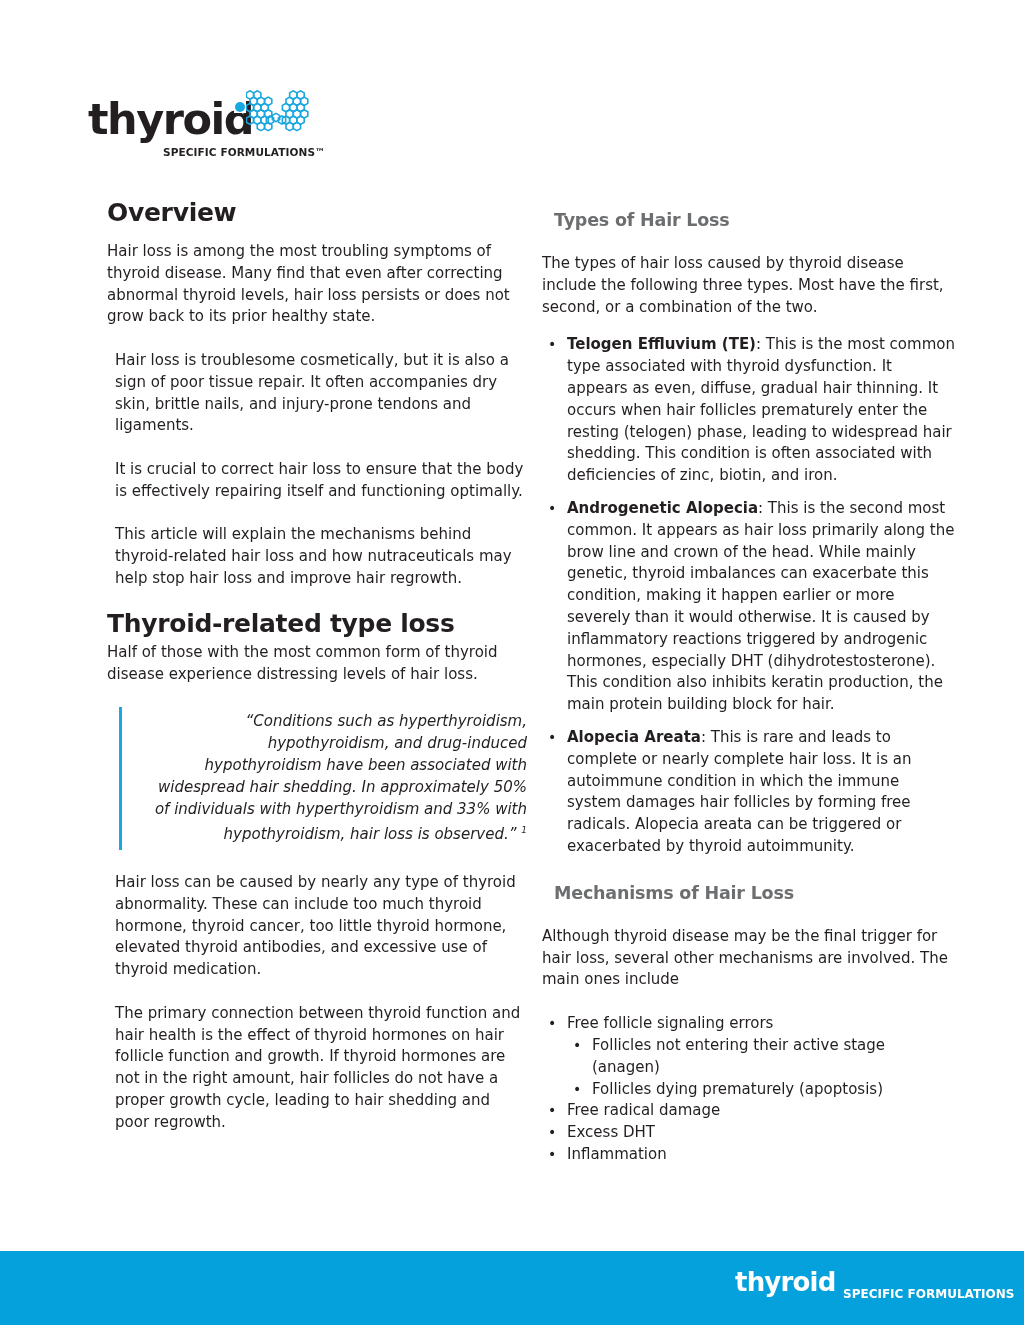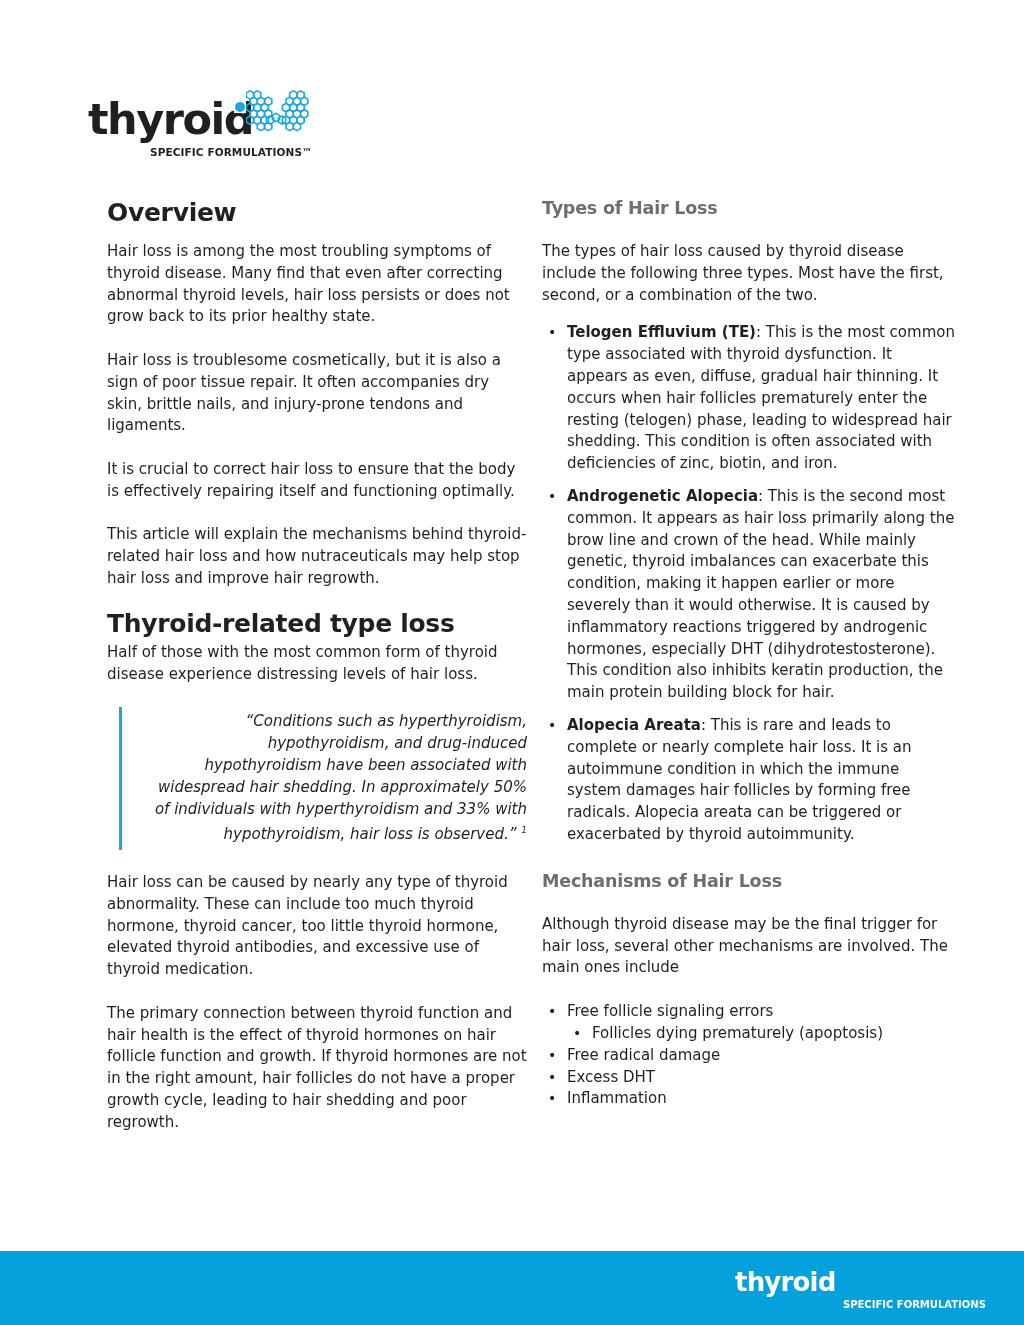--- a/index.html
+++ b/index.html
@@ -10,7 +10,7 @@
                font-size:43px; letter-spacing:-1.5px; color:#231f20; line-height:50px; }
   .logo-dot { position:absolute; left:147px; top:12px; width:10px; height:10px; border-radius:50%; background:#1aa7df; }
   .logo-dot-cover { position:absolute; left:146px; top:10px; width:12px; height:13px; background:#fff; }
-  .logo-tag { position:absolute; left:62px; top:56px; font-weight:bold; font-size:10.5px; letter-spacing:0.1px; color:#231f20; white-space:nowrap; }
+  .logo-tag { position:absolute; left:75px; top:56px; font-weight:bold; font-size:10.5px; letter-spacing:0.1px; color:#231f20; white-space:nowrap; }
   .logo-hex { position:absolute; left:158px; top:0; width:68px; height:54px; }
 
   .col { position:absolute; font-size:15px; line-height:21.8px; }

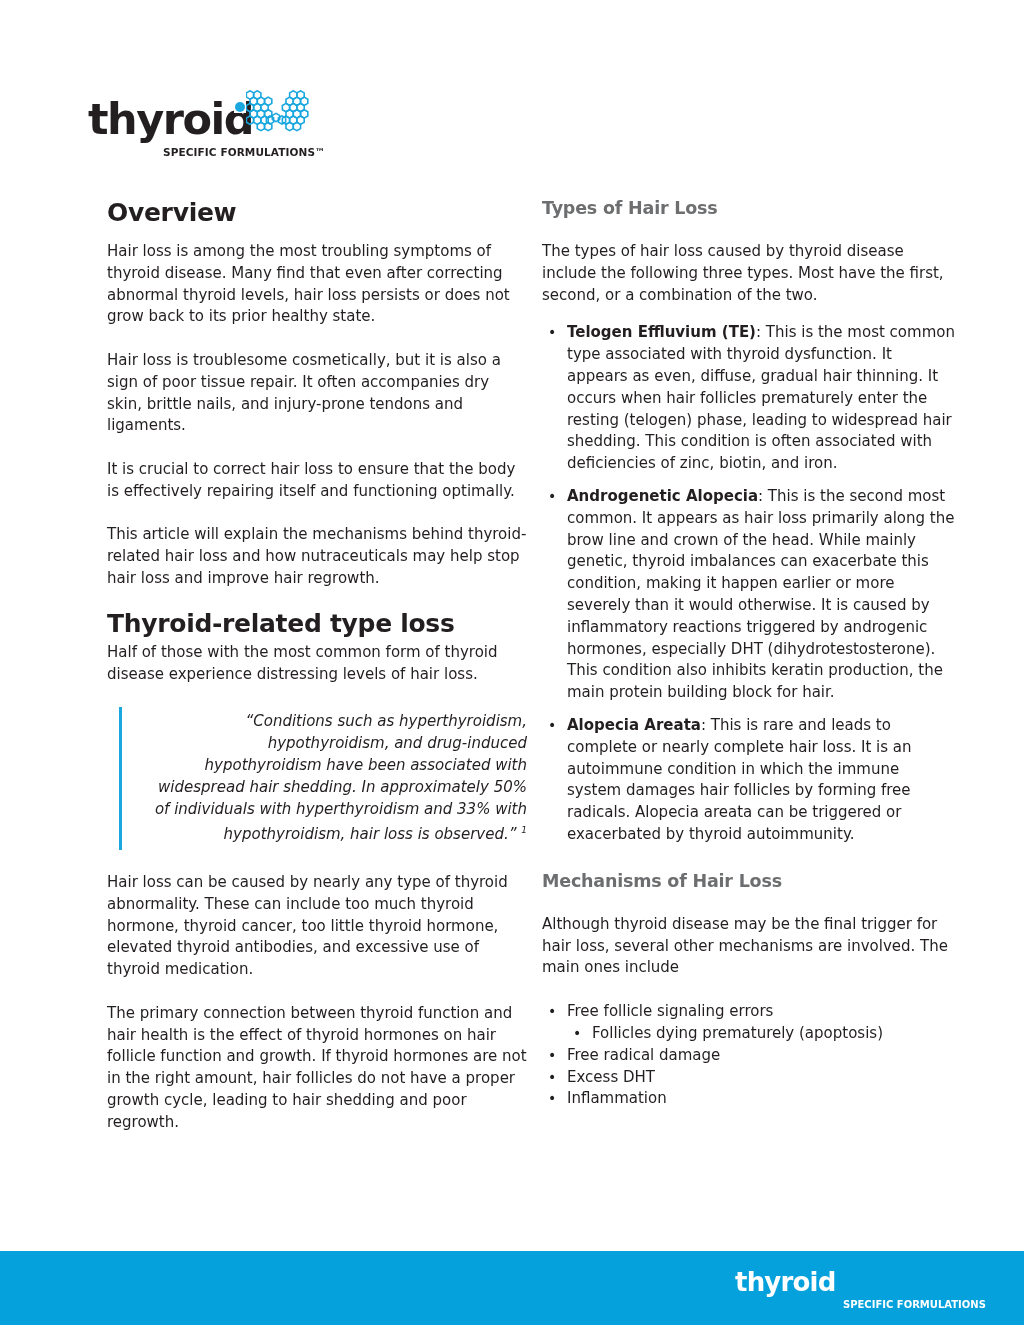--- a/index.html
+++ b/index.html
@@ -17,7 +17,7 @@
   .col-left { left:107px; top:195px; width:420px; }
   .col-right { left:542px; top:195px; width:415px; }
   h1 { margin:0; font-weight:bold; font-size:25px; line-height:36px; color:#231f20; letter-spacing:-0.3px; }
-  h2 { margin:0; font-weight:bold; font-size:17.5px; line-height:26px; color:#6d6e70; letter-spacing:-0.2px; }
+  h2 { margin:12px; font-weight:bold; font-size:17.5px; line-height:26px; color:#6d6e70; letter-spacing:-0.2px; }
   p { margin:0; }
   .mt-overview-p { margin-top:10px; }
   .gap { margin-top:21.8px; }

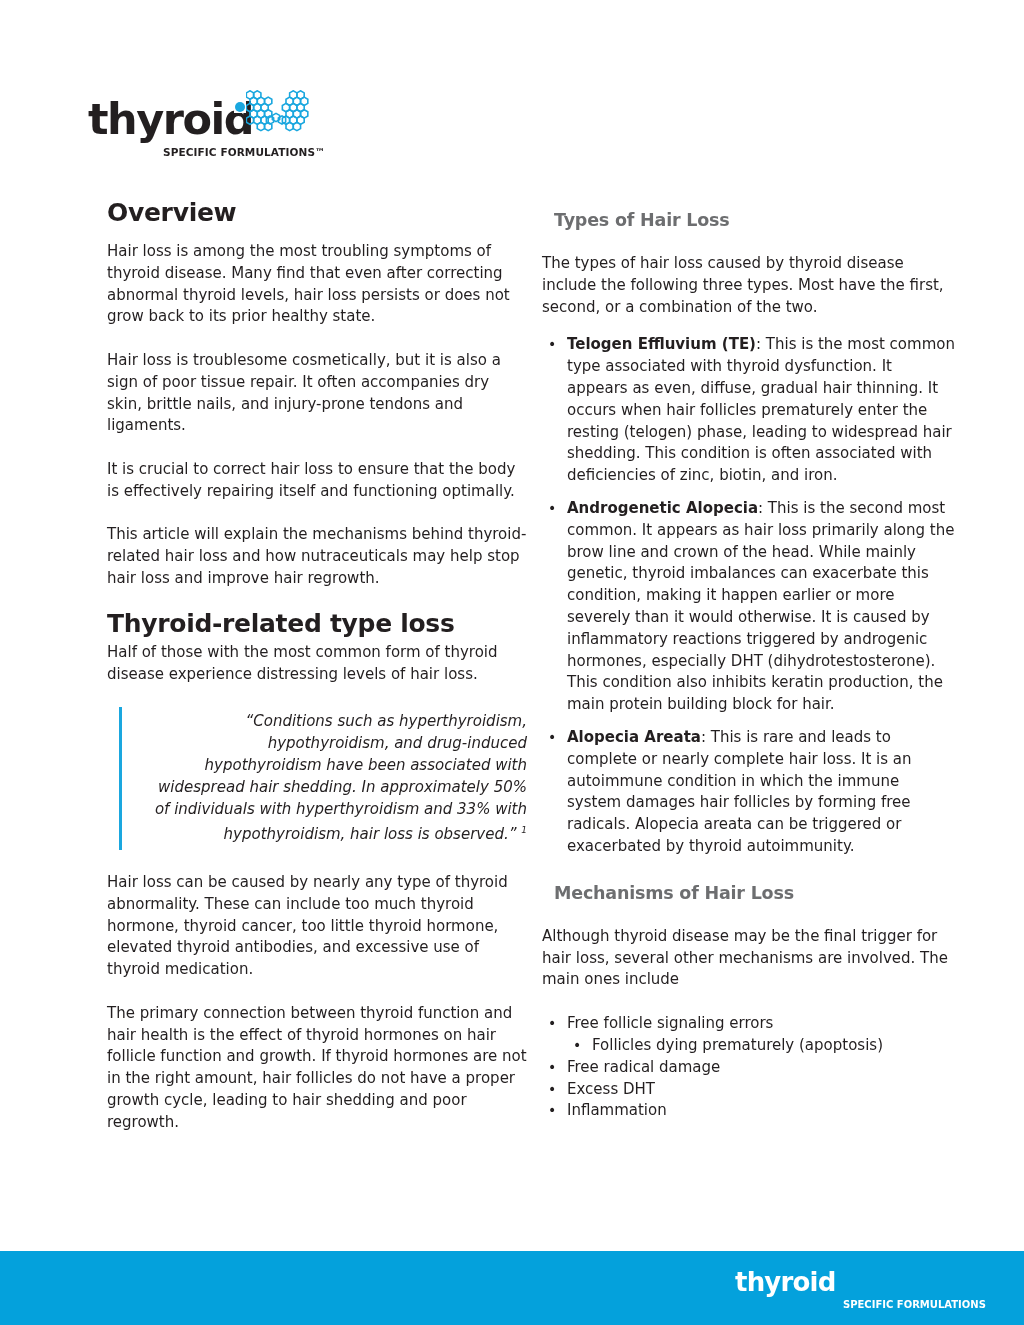--- a/index.html
+++ b/index.html
@@ -20,7 +20,7 @@
   h2 { margin:12px; font-weight:bold; font-size:17.5px; line-height:26px; color:#6d6e70; letter-spacing:-0.2px; }
   p { margin:0; }
   .mt-overview-p { margin-top:10px; }
-  .gap { margin-top:21.8px; }
+  .gap { margin-top:21.8px;margin-left:8px; }
   .h1-gap { margin-top:16px; }
   .h1-after { margin-top:0; }
   .quote { margin:22px 0 0 12px; padding:4px 0 4px 24px; border-left:3px solid #1aa7df; font-style:italic;text-align:right; }

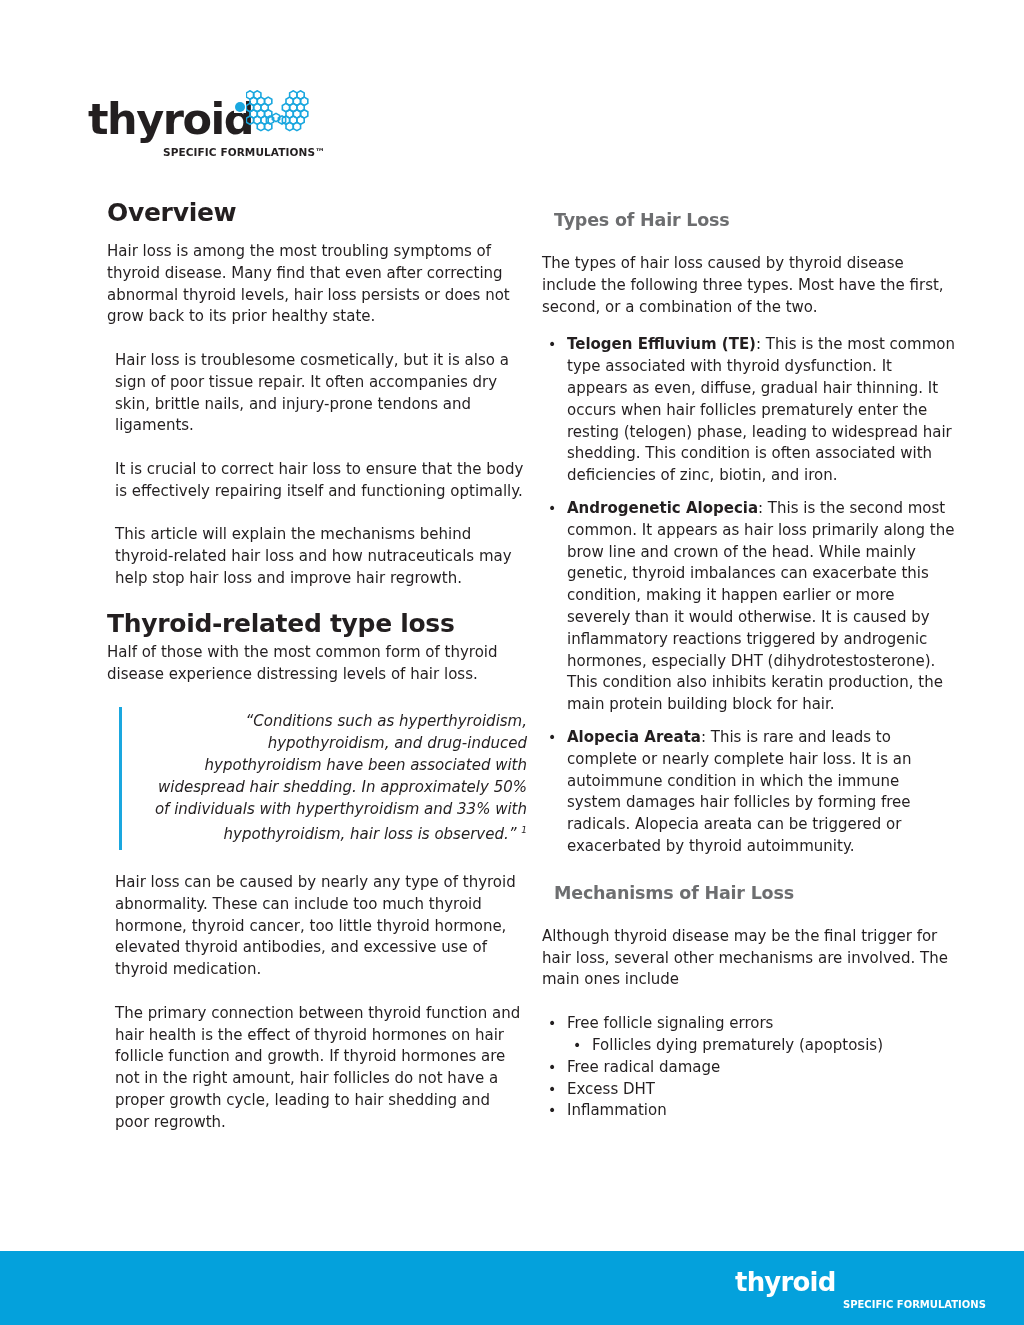--- a/index.html
+++ b/index.html
@@ -128,6 +128,7 @@
     <li>
       <span>Free follicle signaling errors</span>
       <ul class="sub">
+        <li>Follicles not entering their active stage (anagen)</li>
         <li>Follicles dying prematurely (apoptosis)</li>
       </ul>
     </li>

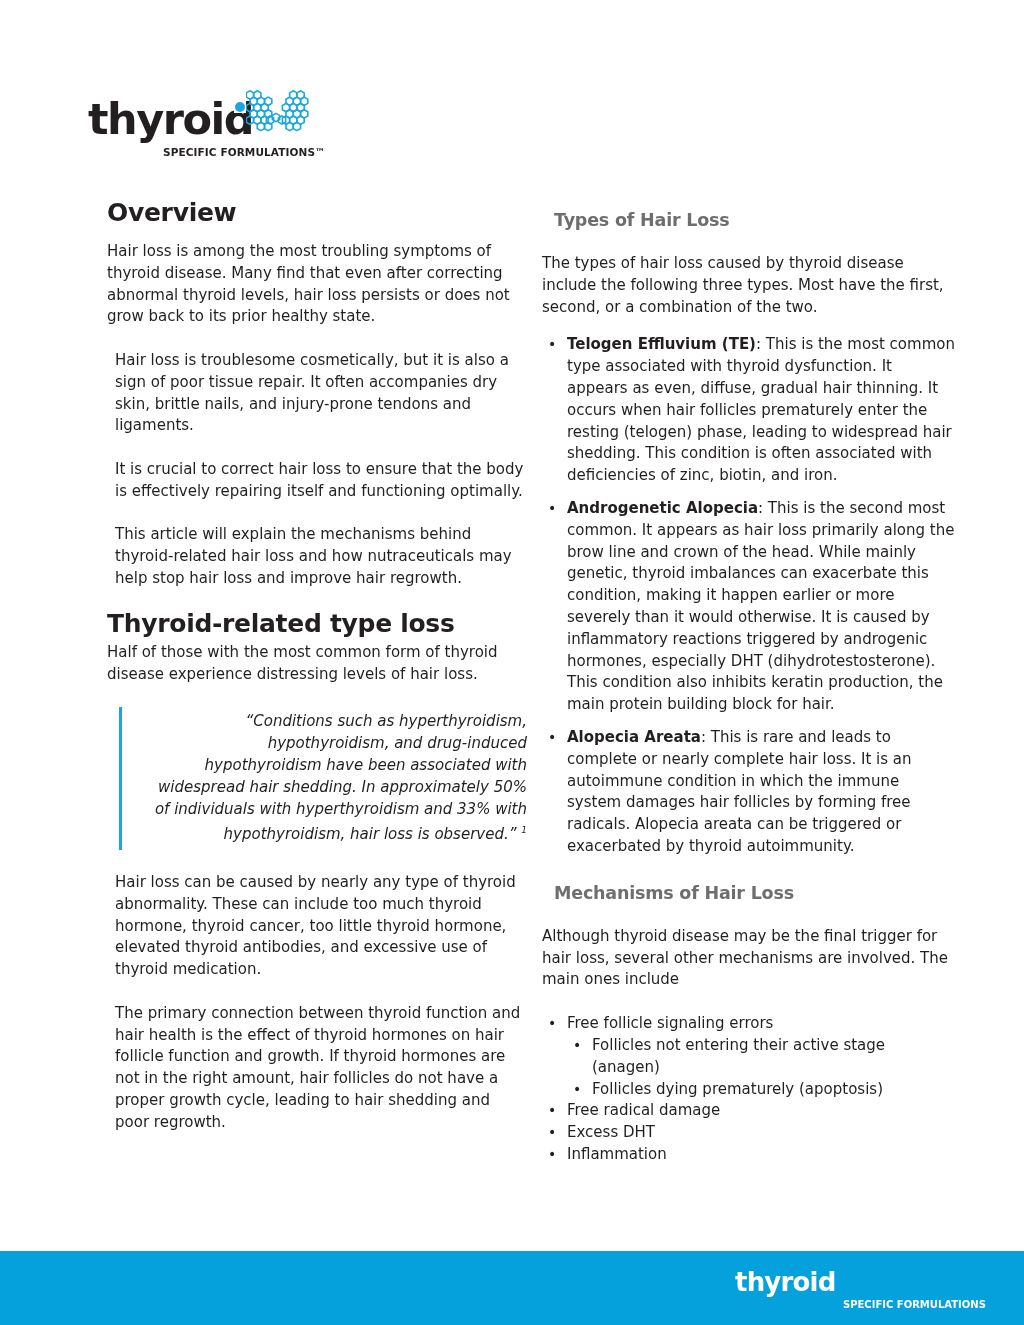--- a/index.html
+++ b/index.html
@@ -41,7 +41,7 @@
 
   .footer { position:absolute; left:0; top:1251px; width:1024px; height:74px; background:#04a1dc; }
   .footer-word { position:absolute; left:735px; top:16px; font-weight:bold; font-size:26px; letter-spacing:-0.8px; color:#ffffff; line-height:30px; }
-  .footer-tag { position:absolute; left:843px; top:48px; font-weight:bold; font-size:10px; color:#ffffff; white-space:nowrap; }
+  .footer-tag { position:absolute; left:843px; top:36px; font-weight:bold; font-size:12px; color:#ffffff; white-space:nowrap; }
 </style>
 </head>
 <body>

